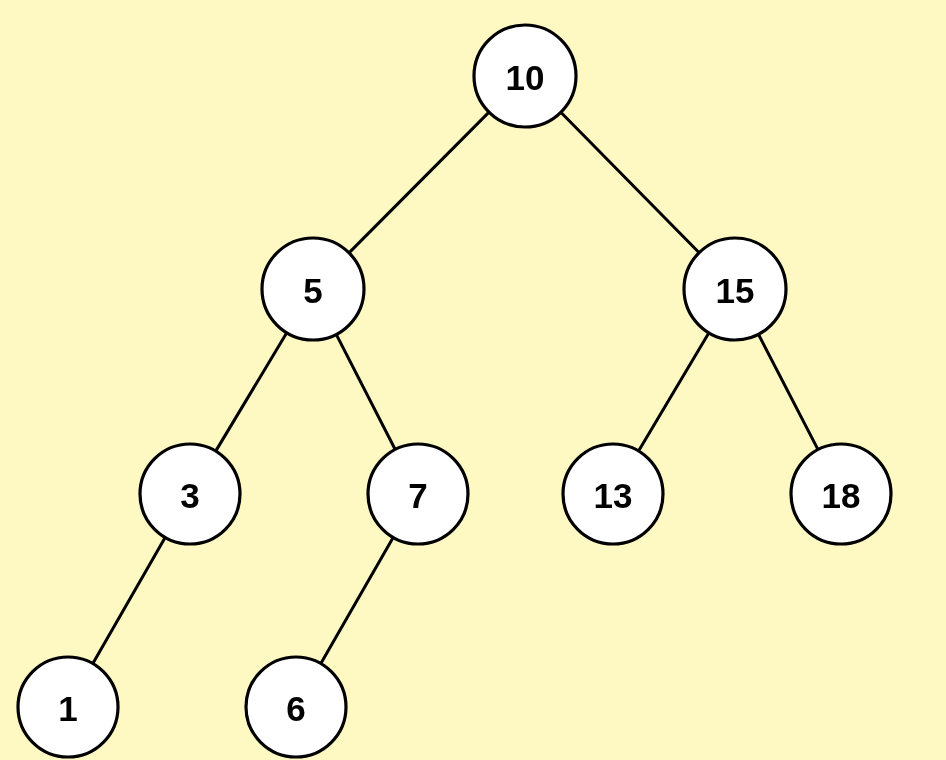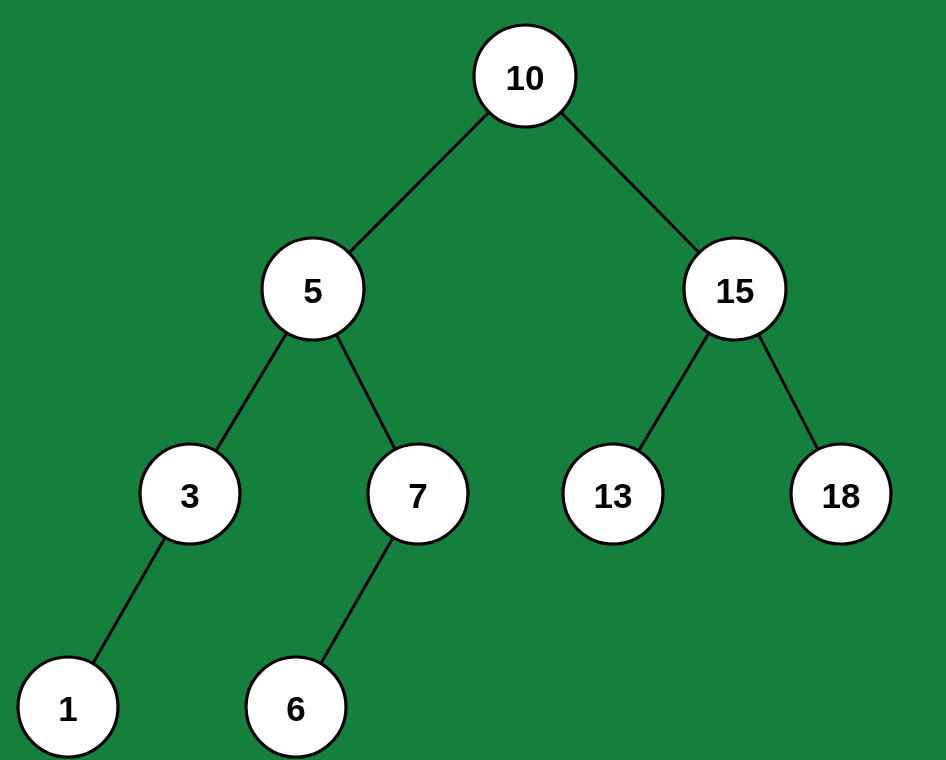--- a/index.html
+++ b/index.html
@@ -12,7 +12,7 @@
     position: relative;
     width: 946px;
     height: 760px;
-    background: #15803d;
+    background: #fef9c3;
     overflow: hidden;
     font-family: "Liberation Sans", sans-serif;
   }

